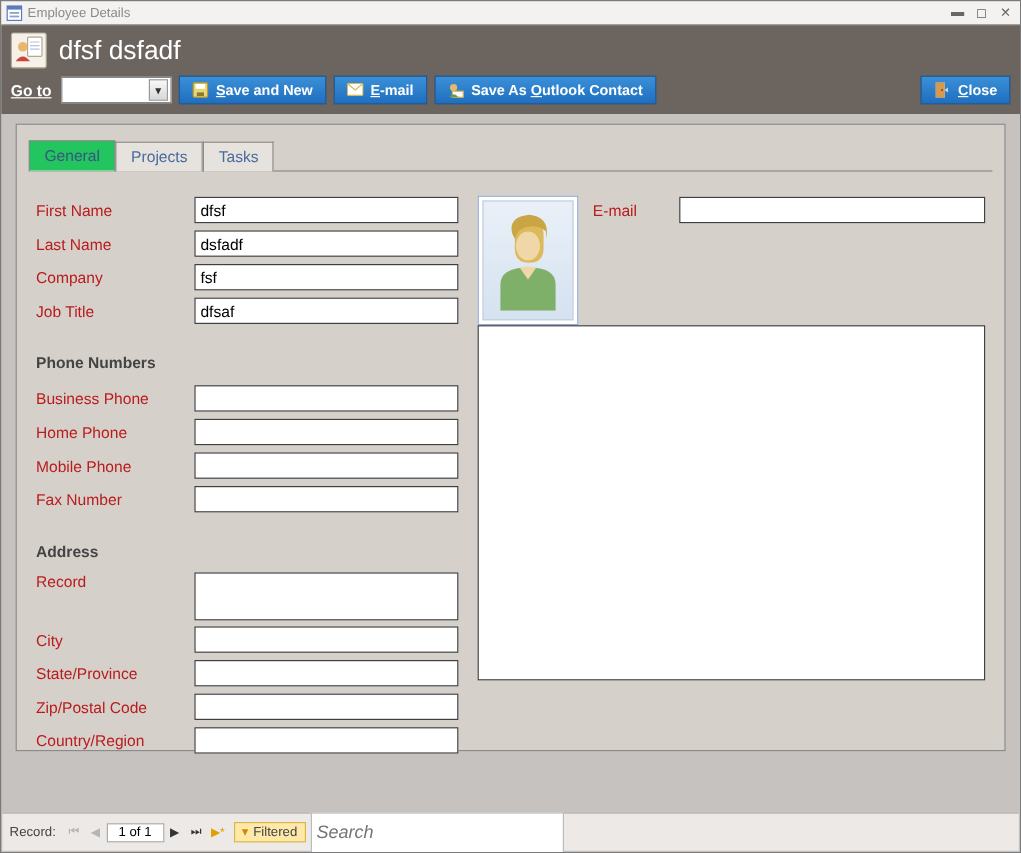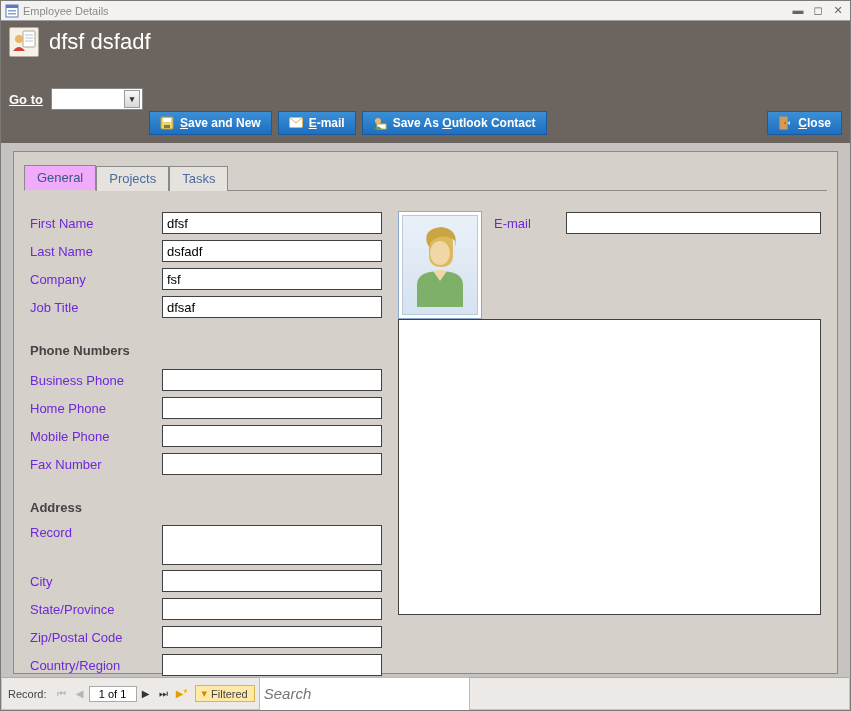--- a/index.html
+++ b/index.html
@@ -96,7 +96,6 @@
     gap: 6px;
     font-size: 12px;
     cursor: pointer;
-    margin-top: 48px;
   }
   .btn .u { text-decoration: underline; }
   .btn .icon { width:14px;height:14px;display:inline-flex;align-items:center;justify-content:center;}

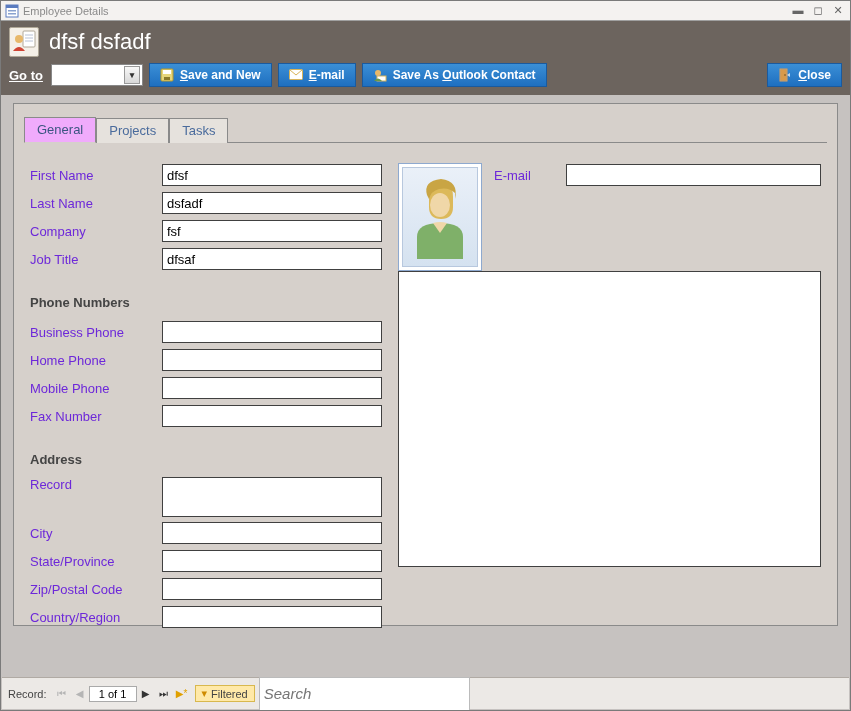--- a/index.html
+++ b/index.html
@@ -132,7 +132,7 @@
     top: 1px;
   }
   .tab.active {
-    background: #f0abfc;
+    background: #22c55e;
     color: #3a5580;
     border-bottom: 1px solid #d6d0cb;
     z-index: 3;

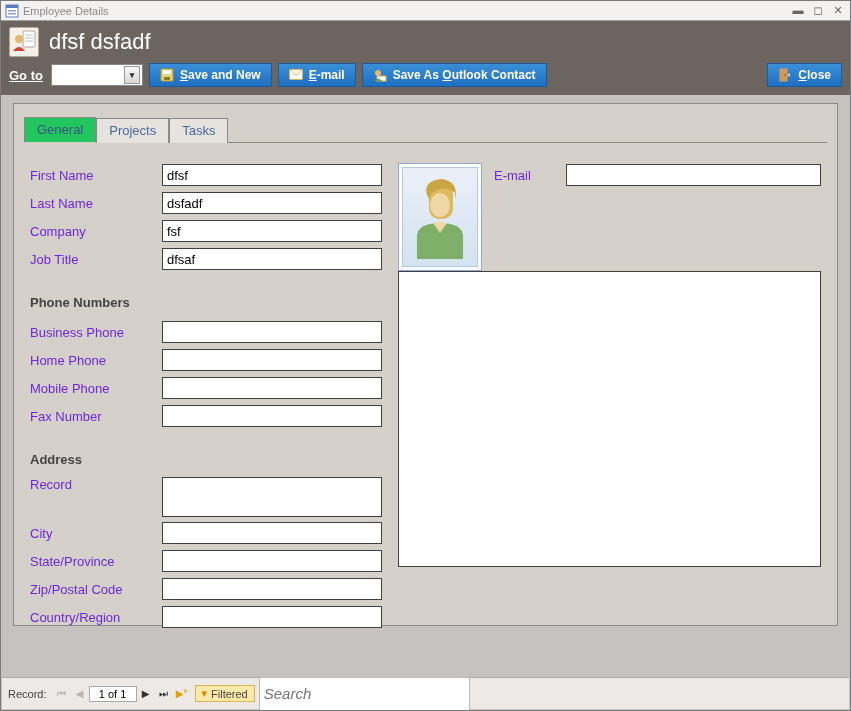--- a/index.html
+++ b/index.html
@@ -160,7 +160,7 @@
   }
   .field-row label {
     width: 132px;
-    color: #6d28d9;
+    color: #b91c1c;
     font-size: 13px;
   }
   .field-row input.txt, .field-row .txt {

